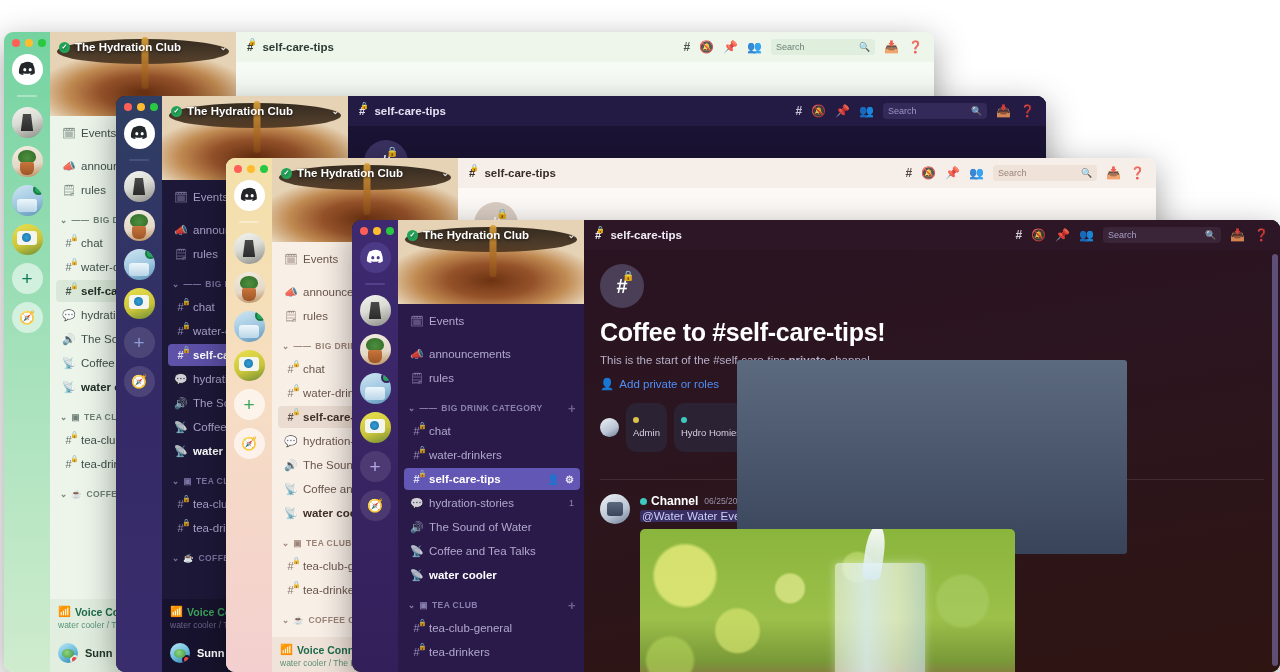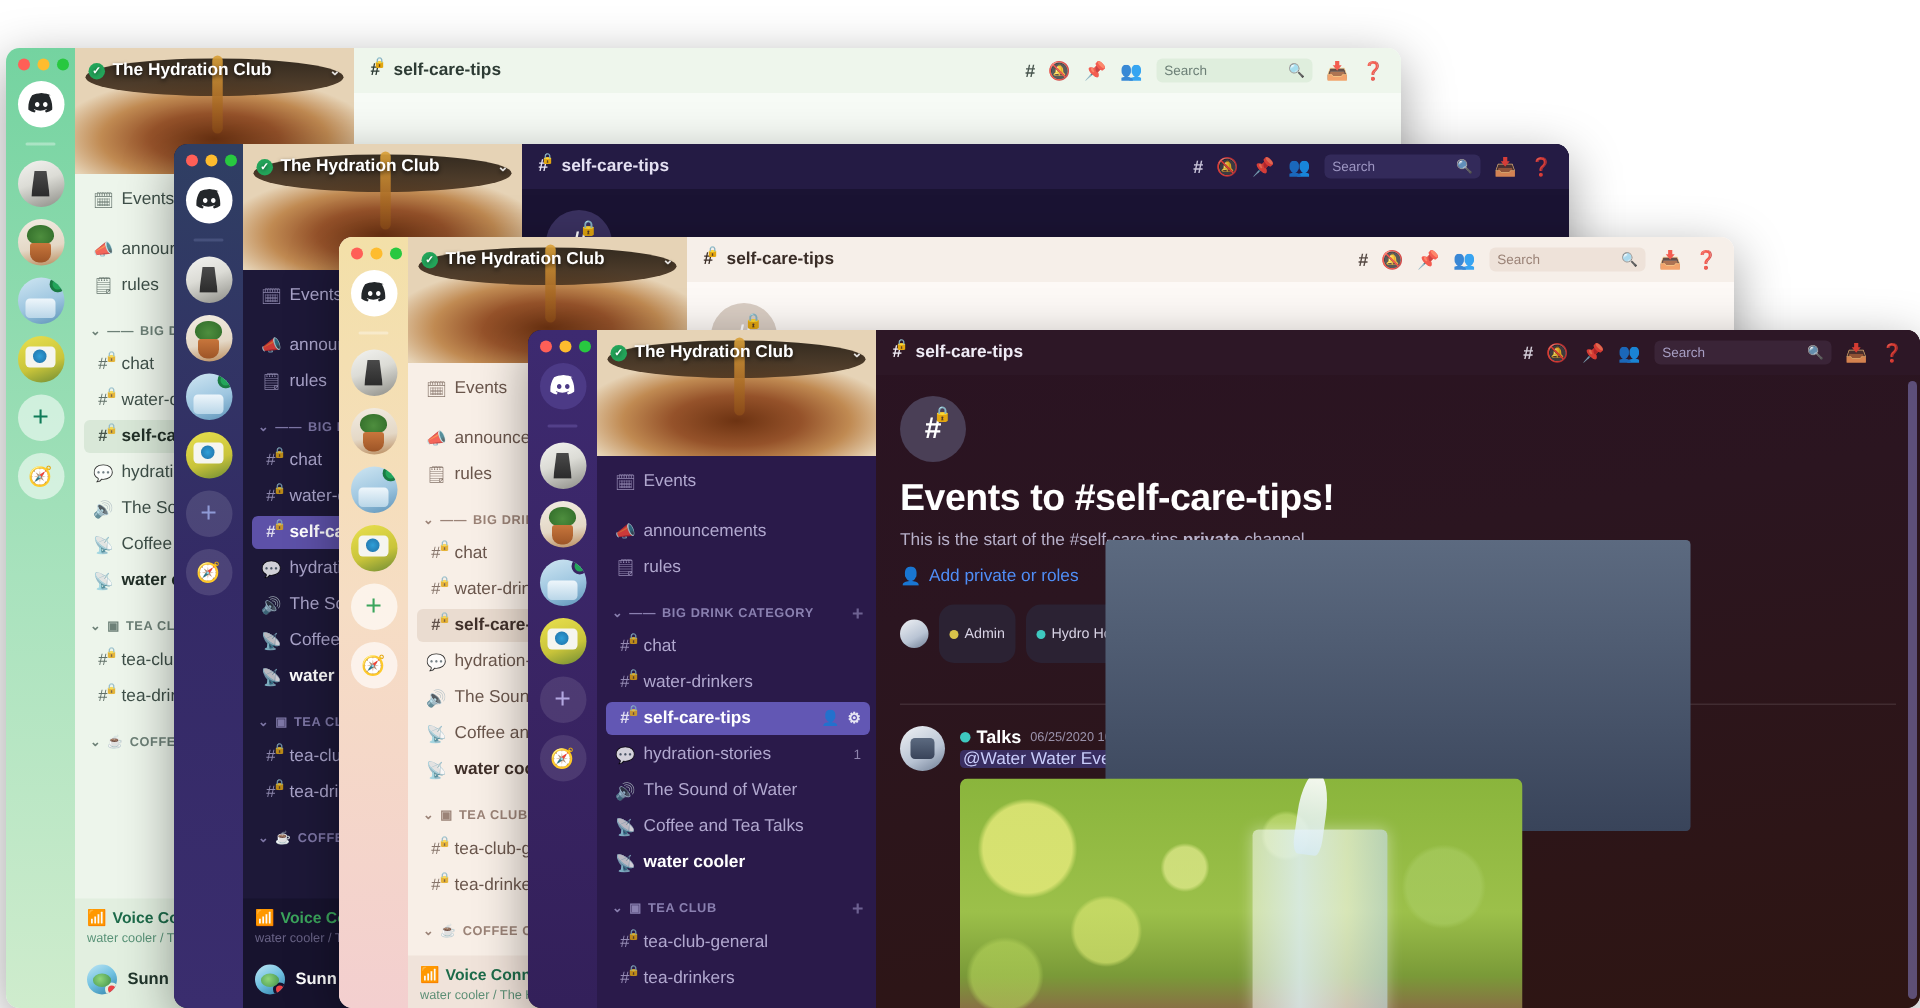--- a/index.html
+++ b/index.html
@@ -698,7 +698,7 @@
           <div class="bighash" style="background:#4a3f56; color:#fff;">
             <span class="hash-lock">#<span class="lk" style="font-size:10px; right:-7px; top:-5px;">🔒</span></span>
           </div>
-          <div class="welcome" style="color:#fff;">Events to #self-care-tips!</div>
+          <div class="welcome" style="color:#fff;">Coffee to #self-care-tips!</div>
           <div class="sub" style="color:#b7b0c9;">
             <span>This is the start of the #self-care-tips </span><b>private</b><span> channel.</span>
           </div>

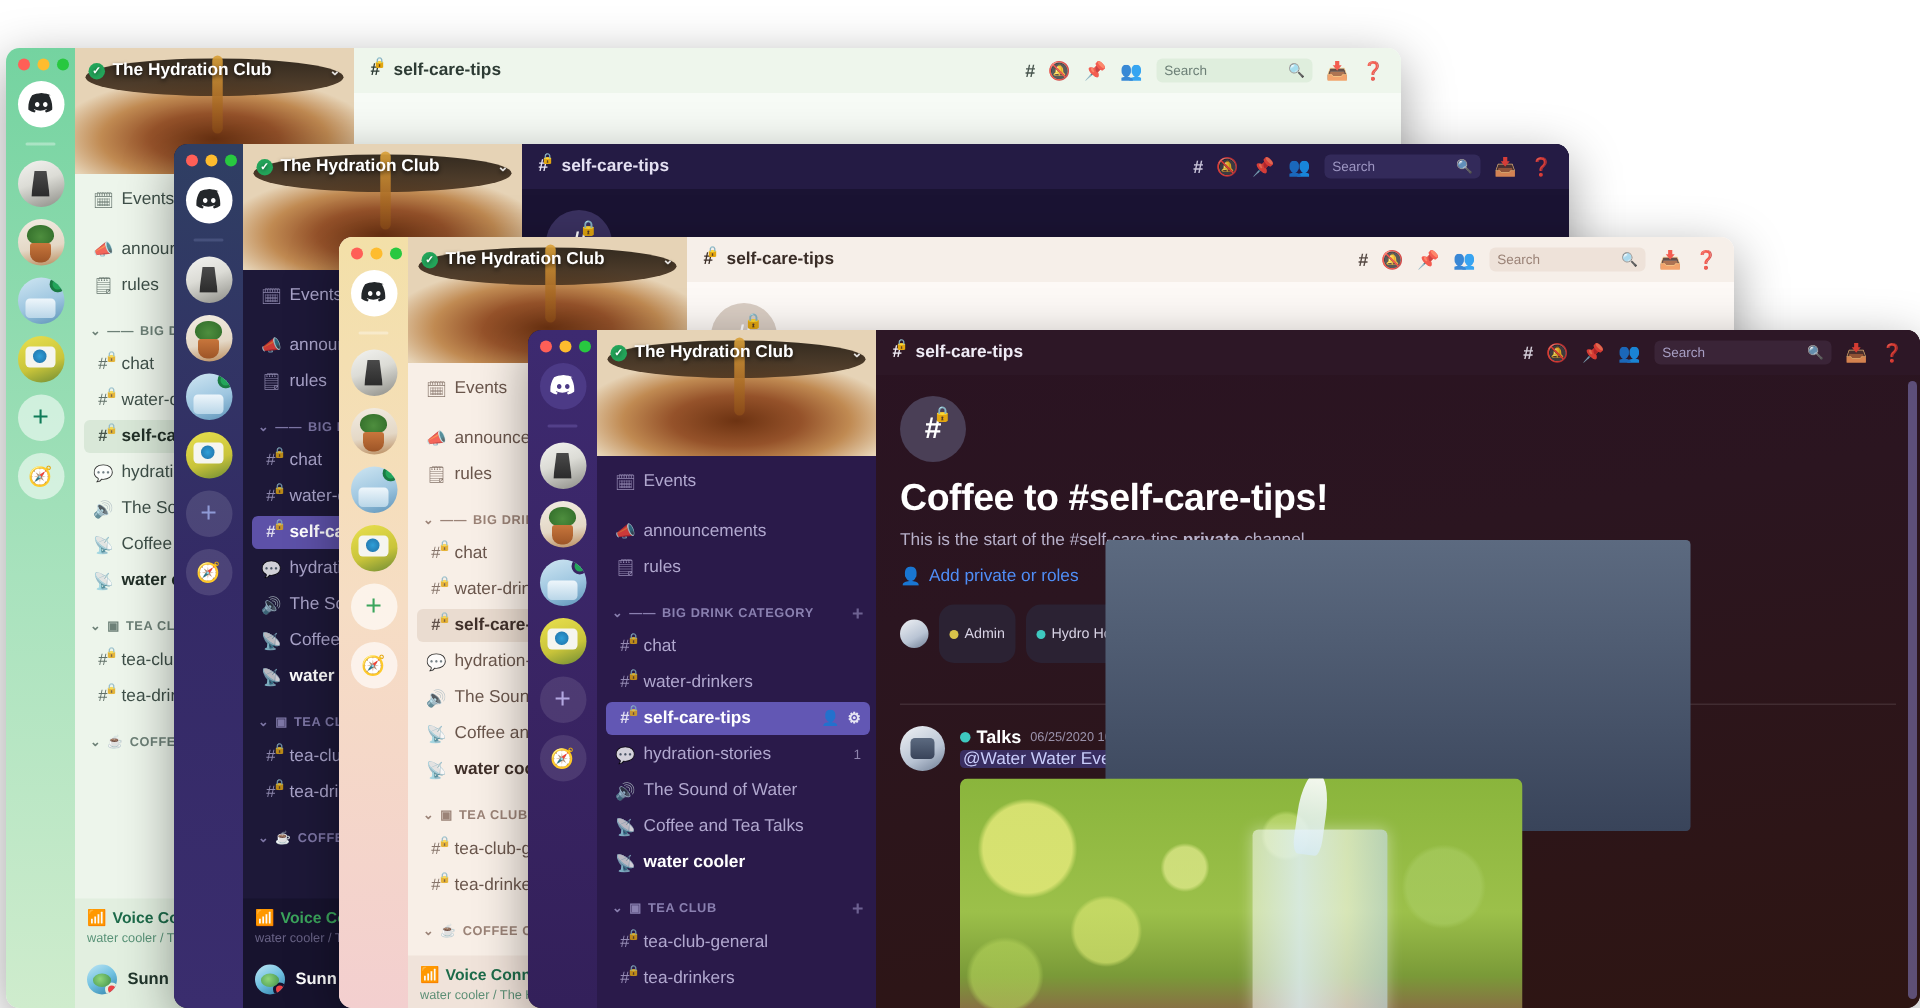--- a/index.html
+++ b/index.html
@@ -83,8 +83,8 @@
   .links a { display:flex; align-items:center; gap:5px; text-decoration:none; }
   .roles { display:flex; align-items:center; gap:7px; margin-bottom:22px; }
   .roles .ravatar { width:19px; height:19px; border-radius:50%; overflow:hidden; }
-  .badge { display:inline-flex; align-items:center; gap:4px; font-size:9.5px;
-           padding:14px 7px; border-radius:10px; }
+  .badge { display:inline-flex; gap:4px; font-size:9.5px;
+           padding:14px 7px; border-radius:10px;flex-direction:column; }
   .badge .d { width:6px; height:6px; border-radius:50%; display:block; }
 
   .datedivider { display:flex; align-items:center; gap:8px; margin:4px 0 10px 0; }

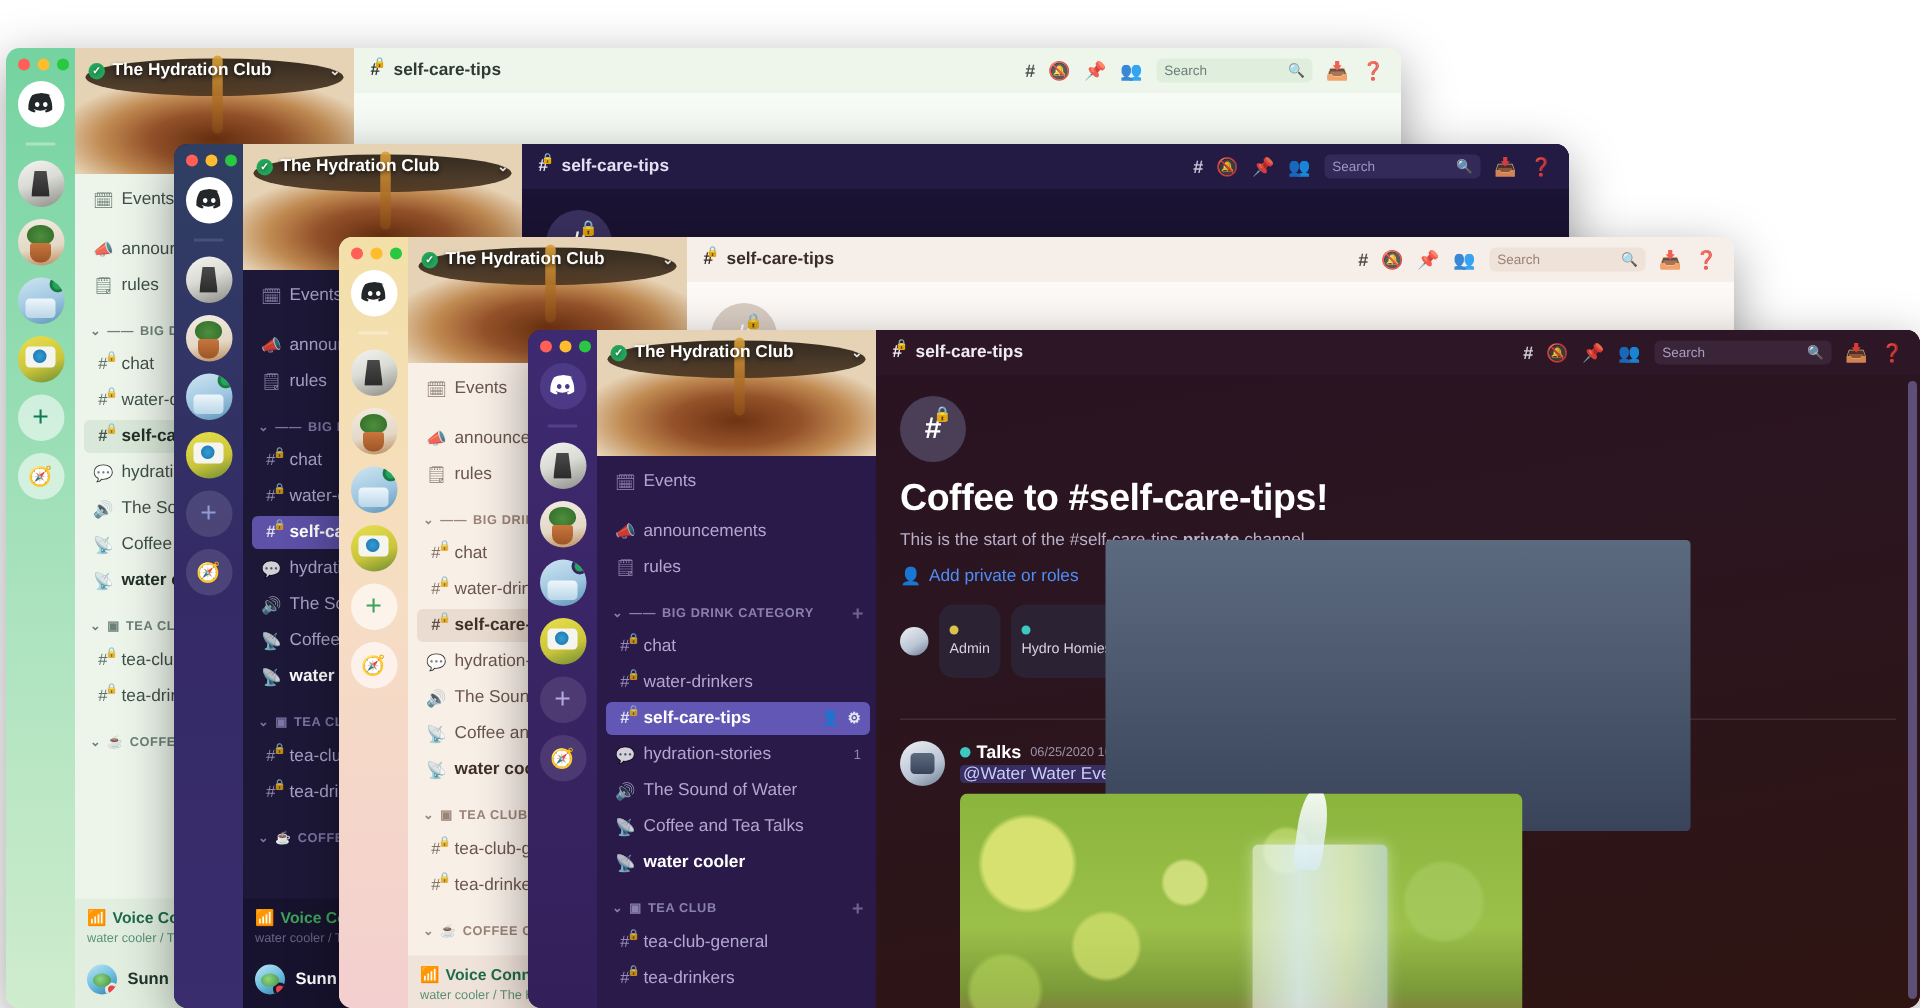--- a/index.html
+++ b/index.html
@@ -736,7 +736,7 @@
               <div class="mhead">
                 <span class="mname" style="color:#fff;">
                   <span class="sd" style="background:#3ec9c0;"></span>
-                  <span>Talks</span>
+                  <span>Channel</span>
                 </span>
                 <span class="mtime" style="color:#9a92ab;">06/25/2020 10:36 AM</span>
               </div>

